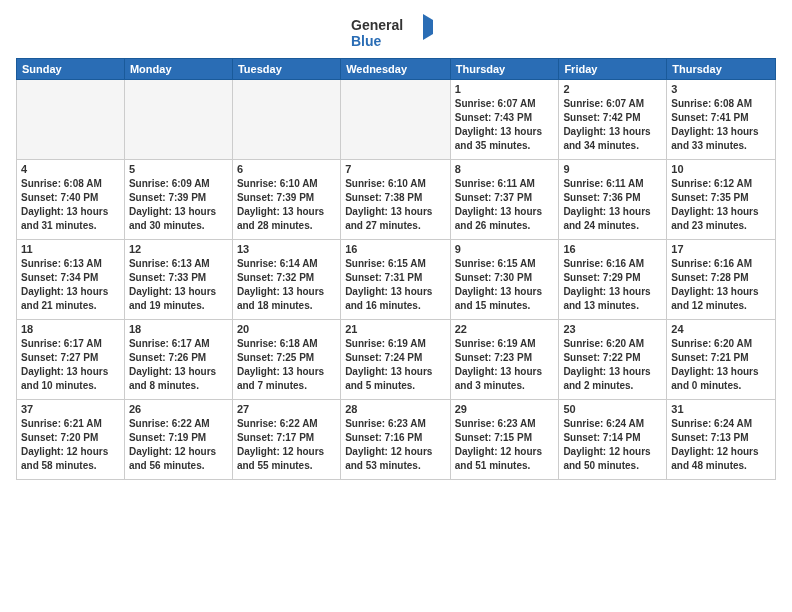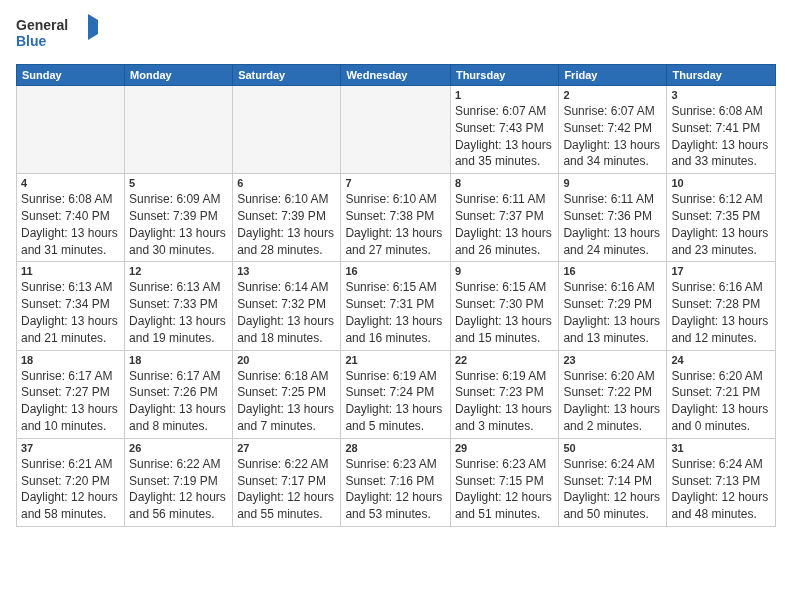--- a/index.html
+++ b/index.html
@@ -18,8 +18,8 @@
     .header {
       display: flex;
       align-items: flex-start;
-      justify-content: flex-start;
-      margin-bottom: 8px;
+      justify-content: center;
+      margin-bottom: 2px;
     }
     .logo-area {
       display: flex;

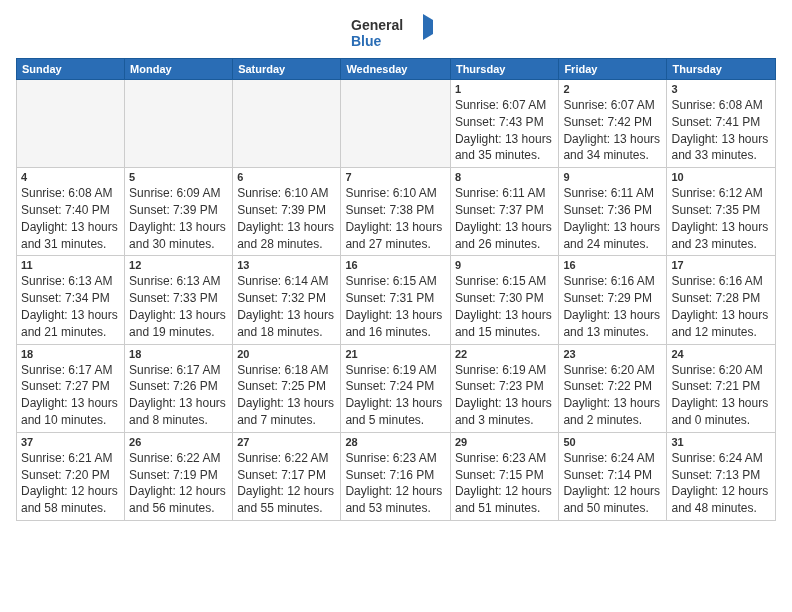--- a/index.html
+++ b/index.html
@@ -106,7 +106,7 @@
       <tr>
       <th>Sunday</th>
           <th>Monday</th>
-          <th>Saturday</th>
+          <th>Tuesday</th>
           <th>Wednesday</th>
           <th>Thursday</th>
           <th>Friday</th>

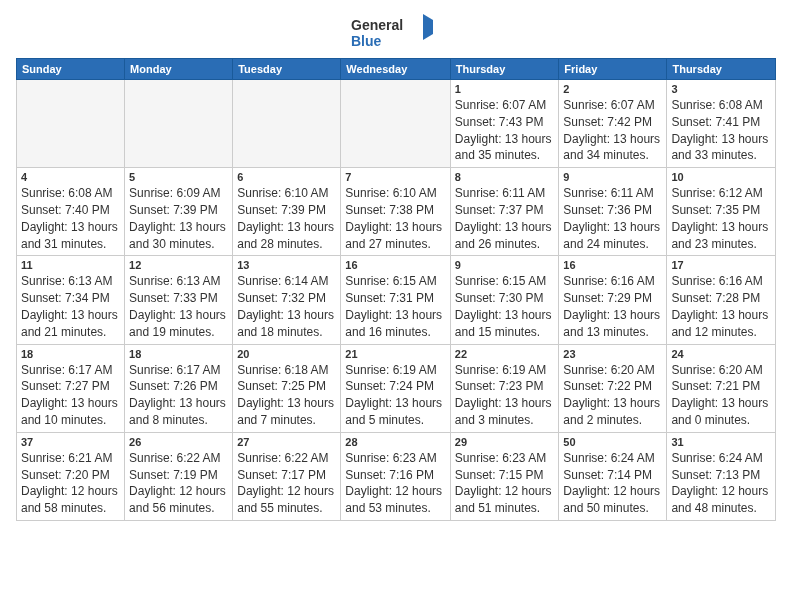--- a/index.html
+++ b/index.html
@@ -78,7 +78,8 @@
     .day-info {
       color: #333;
       line-height: 1.4;
-      font-size: 12px;
+      font-size: 10px;
+      font-weight: bold;
     }
   </style>
 </head>

